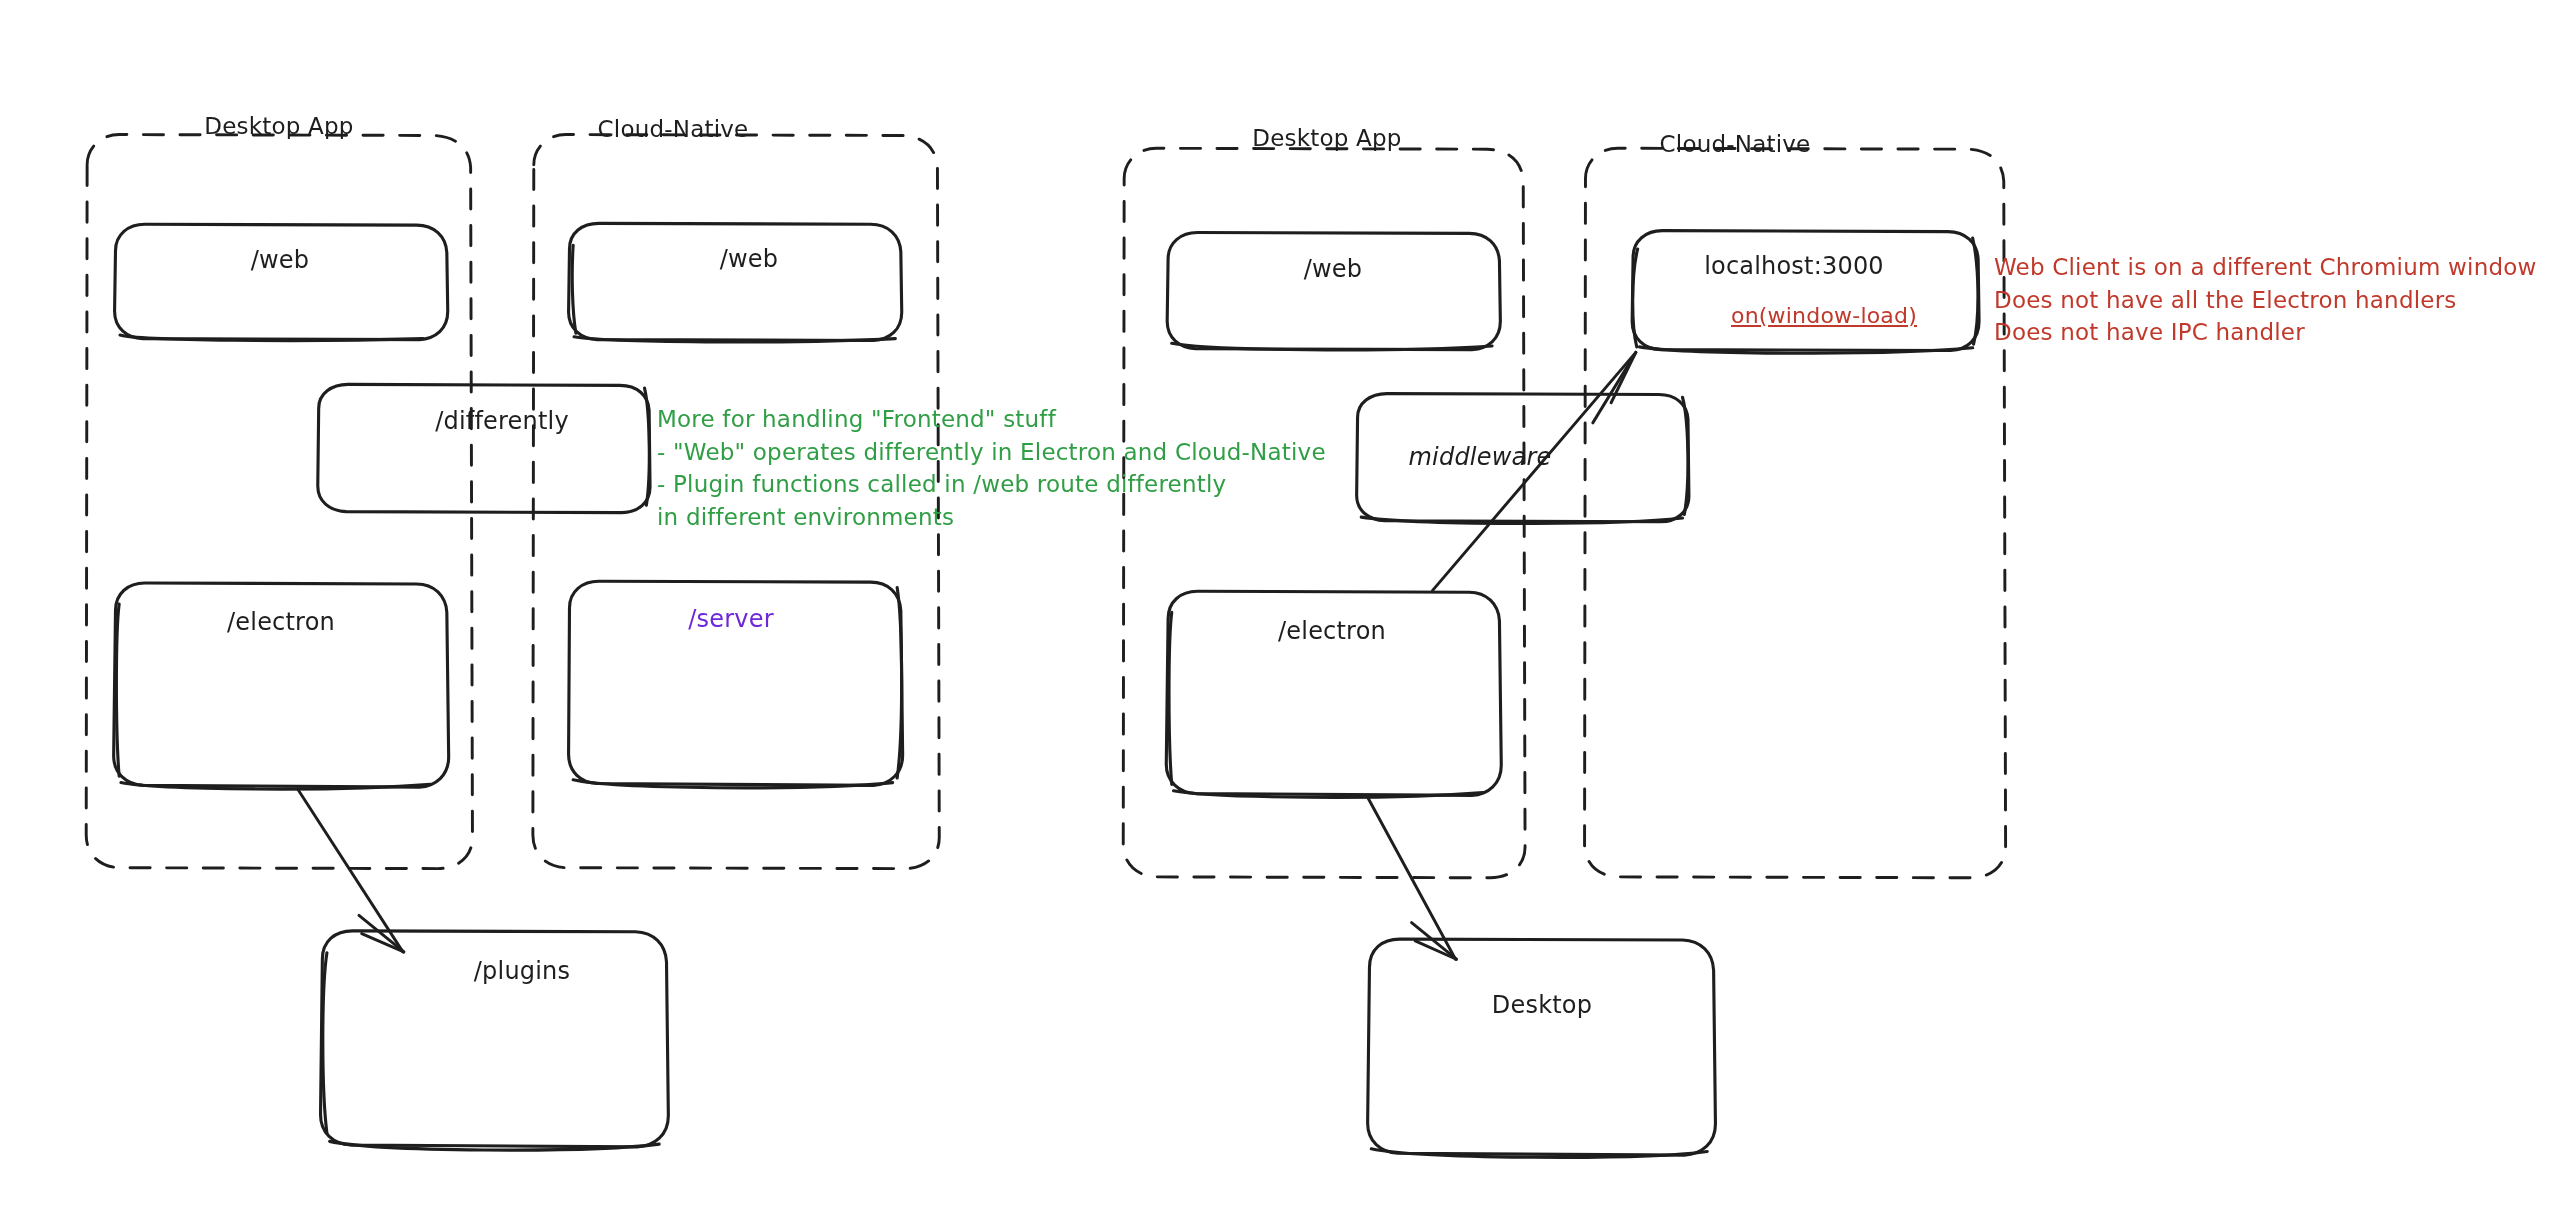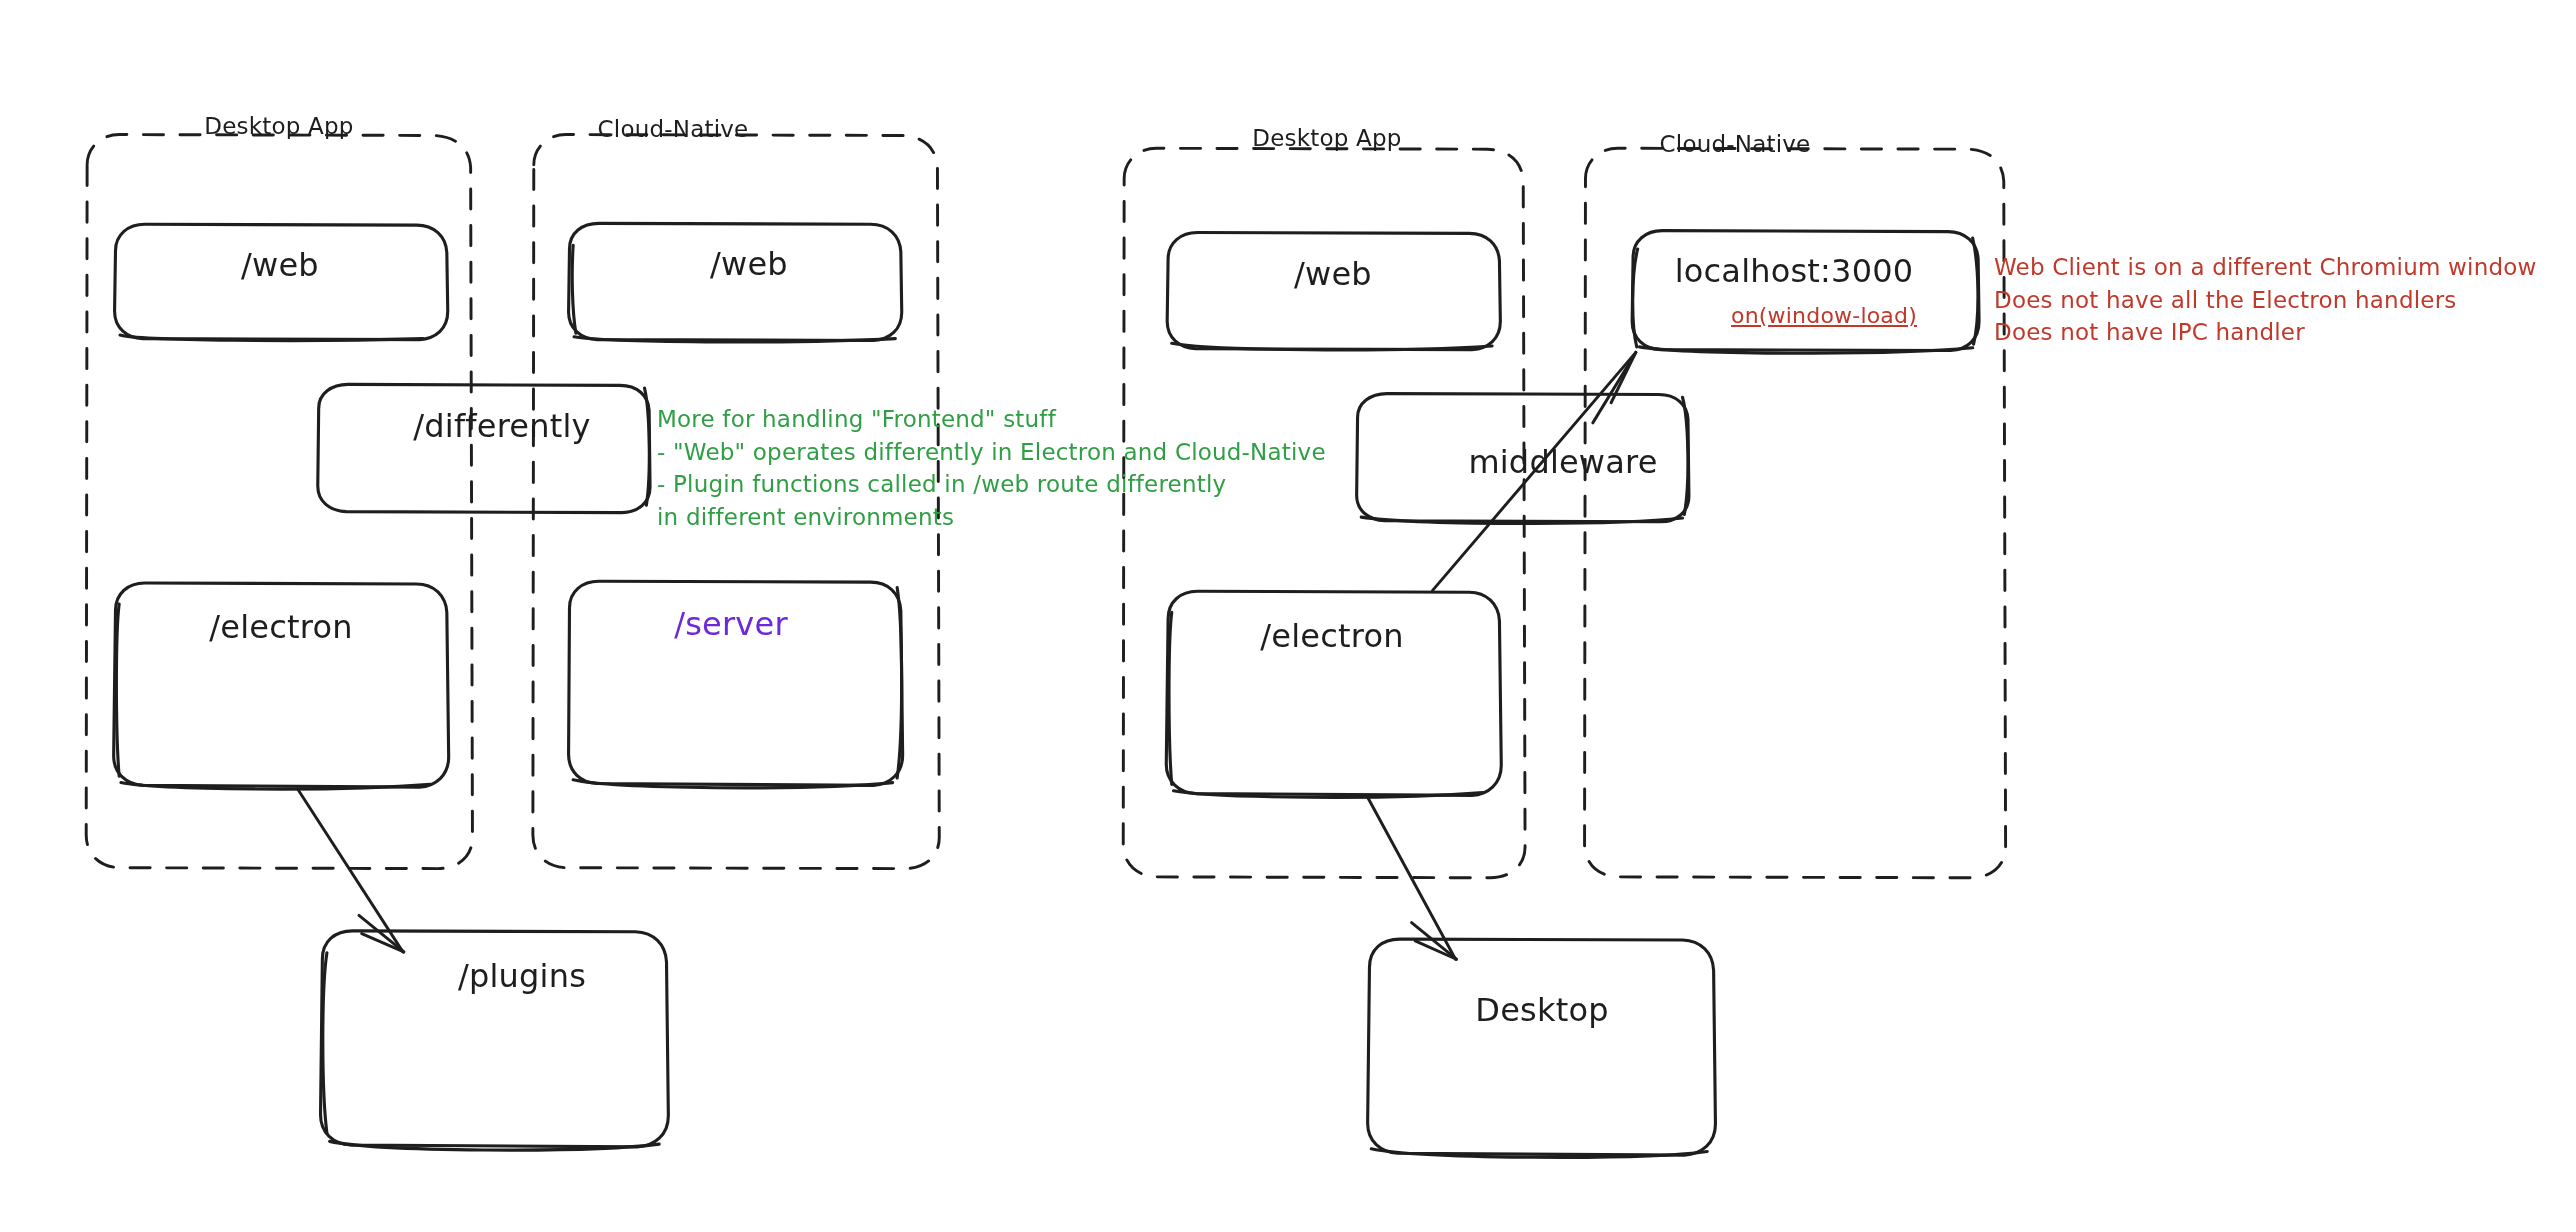--- a/index.html
+++ b/index.html
@@ -42,7 +42,7 @@
     transform: translateX(-50%);
   }
   .box-title {
-    font-size: 32px;
+    font-size: 24px;
     text-align: center;
     transform: translateX(-50%);
   }

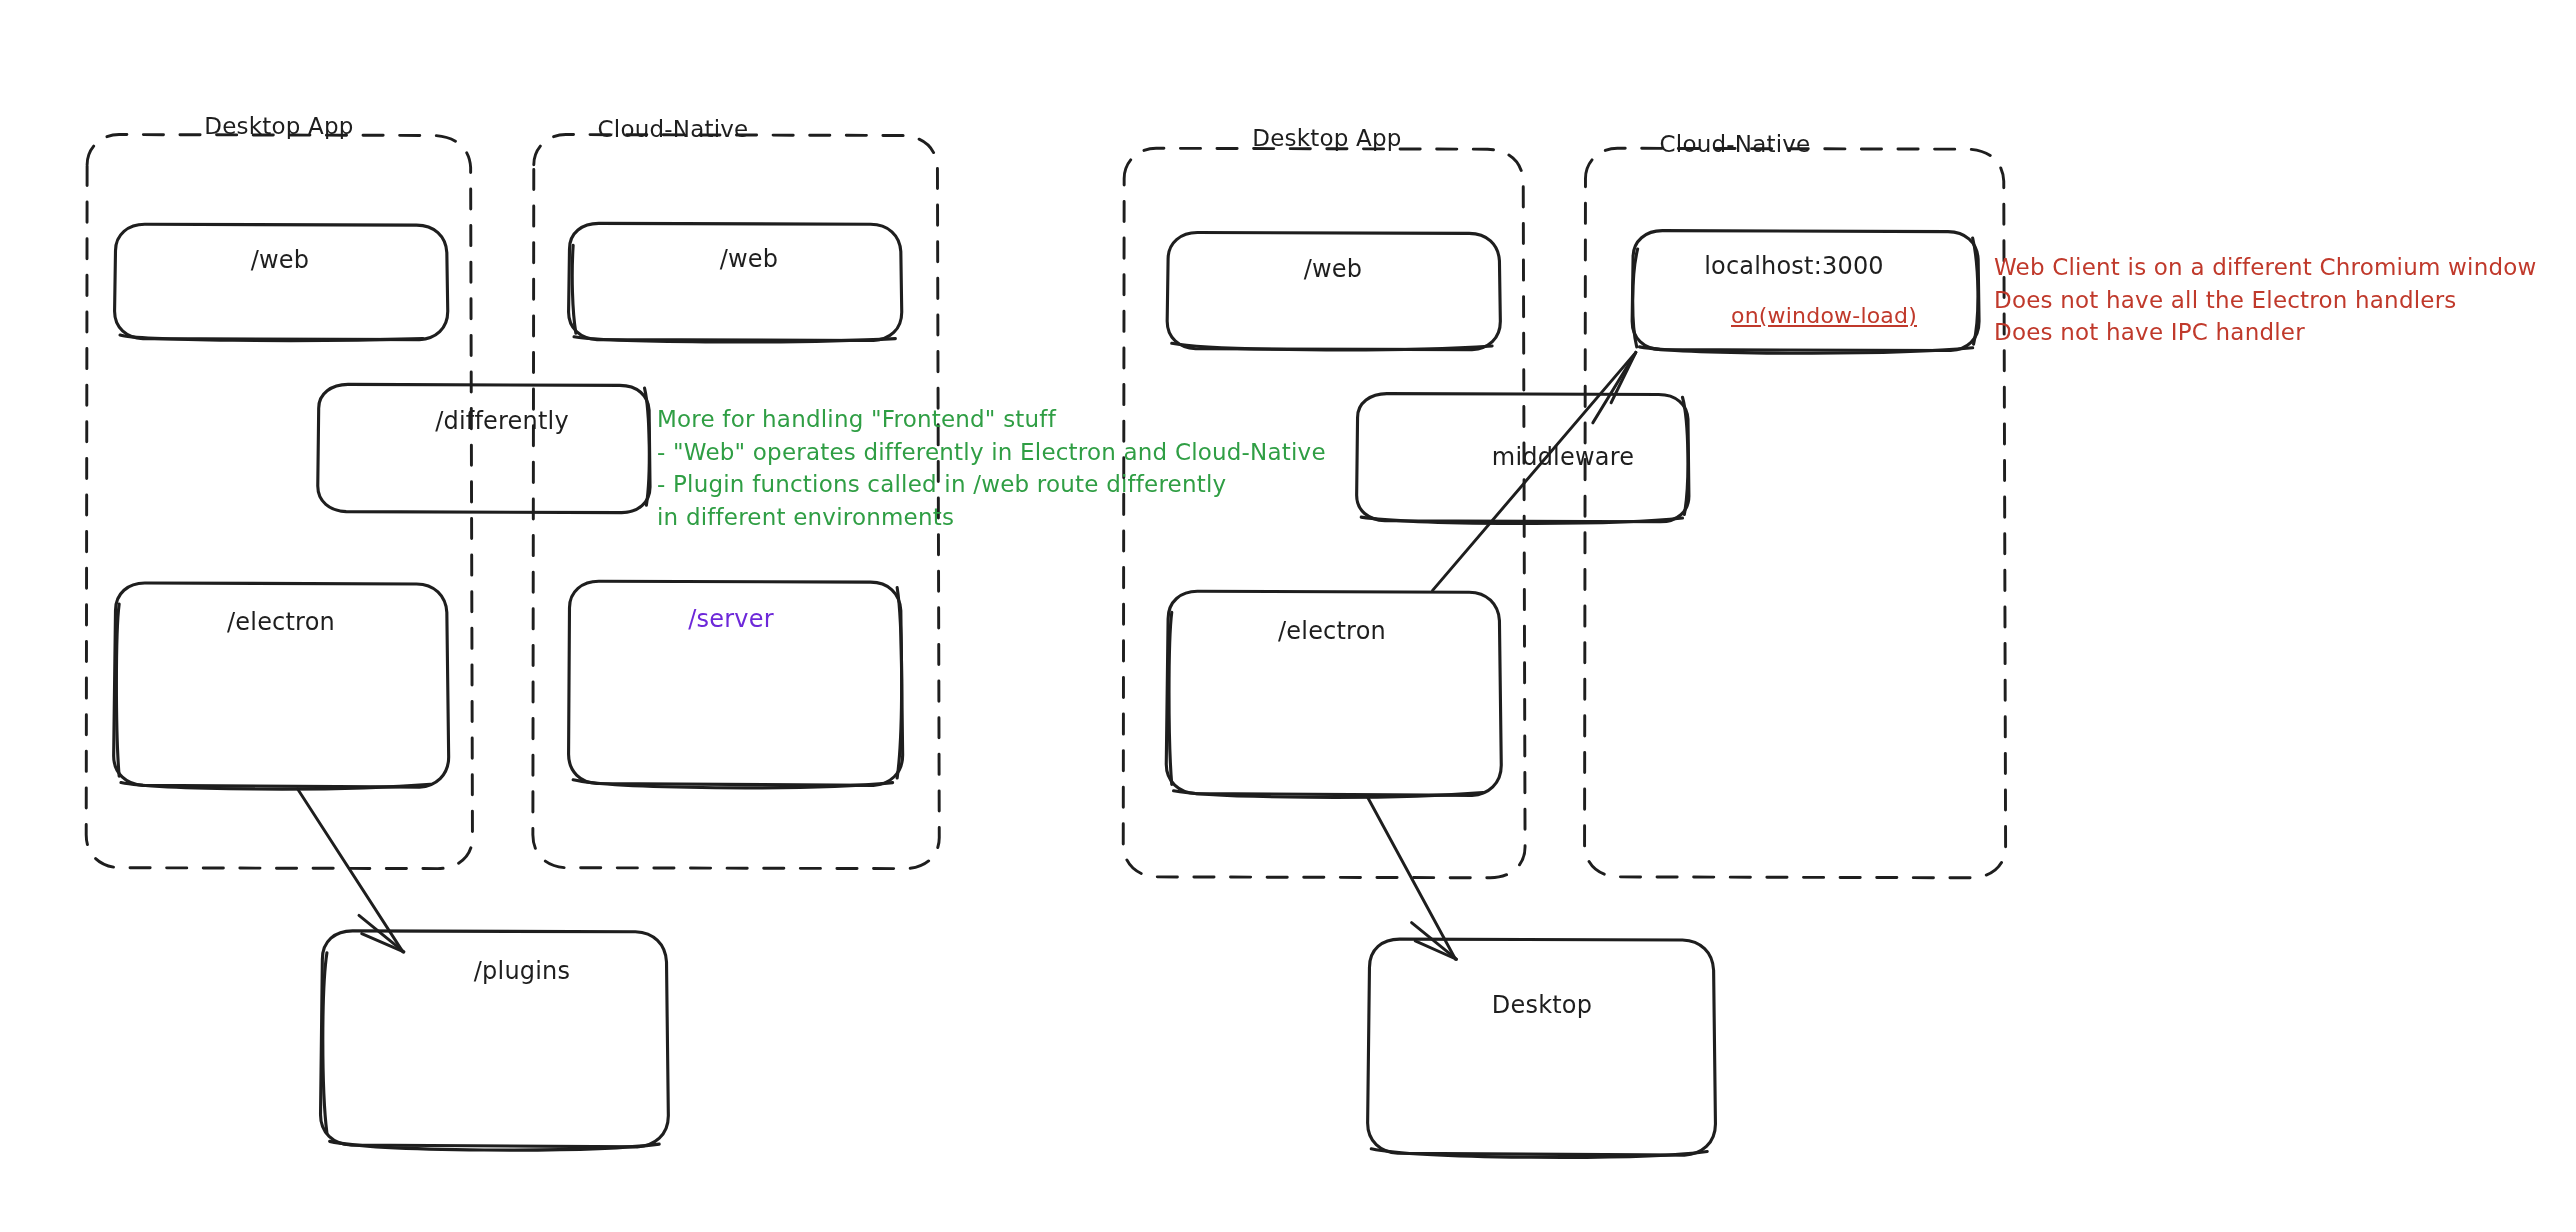--- a/index.html
+++ b/index.html
@@ -216,7 +216,7 @@
 
   <div class="lbl box-sub" style="left:1824px; top:302px;">on(window-load)</div>
 
-  <div class="lbl box-title" style="left:1563px; top:442px;">middleware</div>
+  <div class="lbl box-title" style="left:1480px; top:442px;font-style:italic;">middleware</div>
 
   <div class="lbl box-title" style="left:1332px; top:616px;">/electron</div>
 

